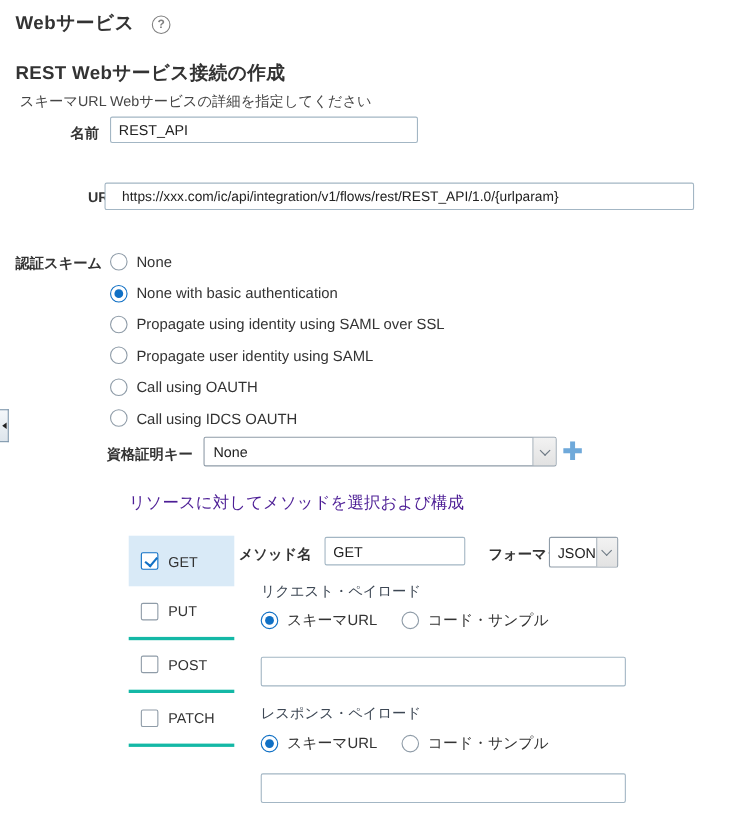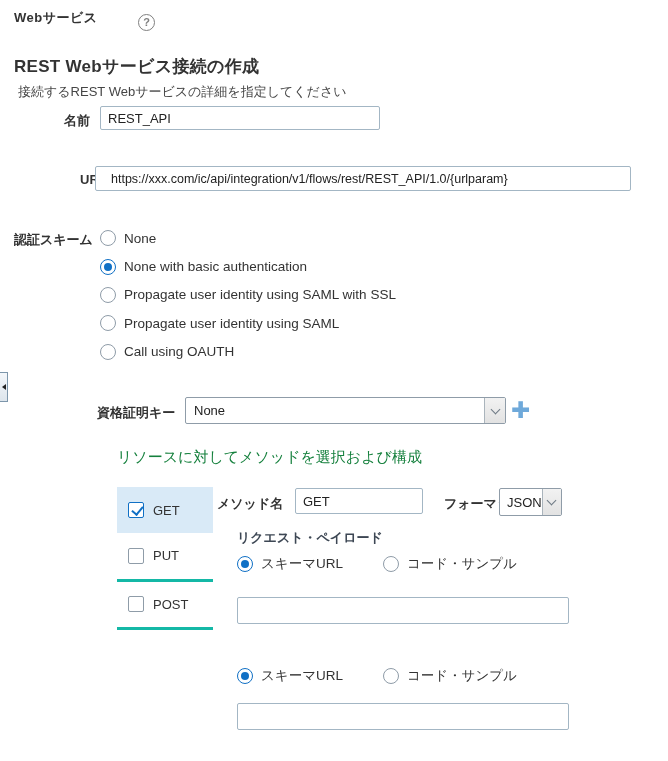--- a/index.html
+++ b/index.html
@@ -8,7 +8,7 @@
   .screen { position:relative; width:668px; height:761px; background:#ffffff; overflow:hidden; }
 
   
-  .page-title { position:absolute; left:14px; top:9px; font-size:13px; color:#333; letter-spacing:.5px;text-align:center; }
+  .page-title { position:absolute; left:14px; top:9px; font-size:17px; color:#333; letter-spacing:.5px;text-align:center; }
   .help-icon { position:absolute; left:138px; top:14px; width:17px; height:17px; border:1.5px solid #7f7f7f;
     border-radius:50%; color:#7f7f7f; font-size:11px; font-weight:bold; line-height:14px; text-align:center; }
   .sub-heading { position:absolute; left:14px; top:55px; font-size:17px; color:#333; letter-spacing:.3px; }

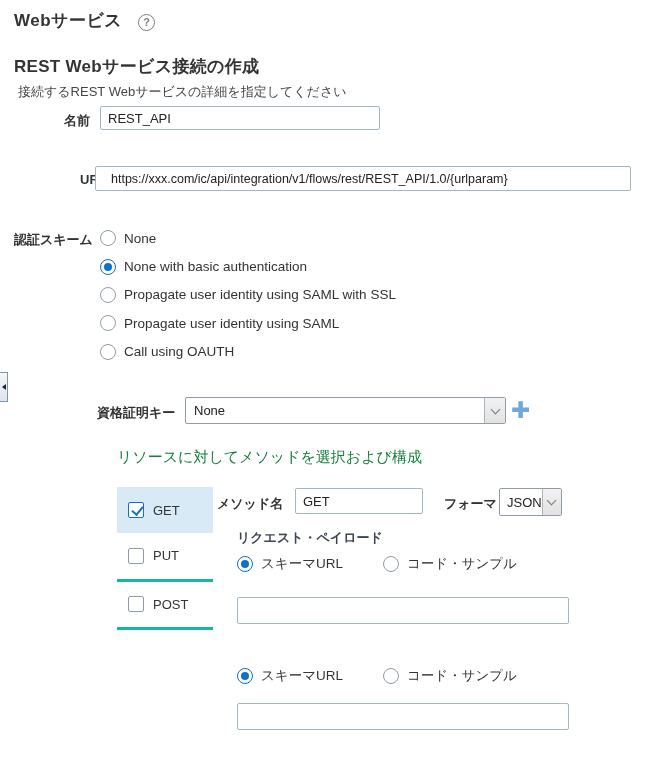--- a/index.html
+++ b/index.html
@@ -92,7 +92,7 @@
   <h1 class="page-title">Webサービス</h1>
   <span class="help-icon">?</span>
   <h2 class="sub-heading">REST Webサービス接続の作成</h2>
-  <div class="description">接続するREST Webサービスの詳細を指定してください</div>
+  <div class="description">スキーマURL Webサービスの詳細を指定してください</div>
 
   <label class="field-label" id="name-label">名前</label>
   <input class="text-input" id="name-input" value="REST_API" style="">

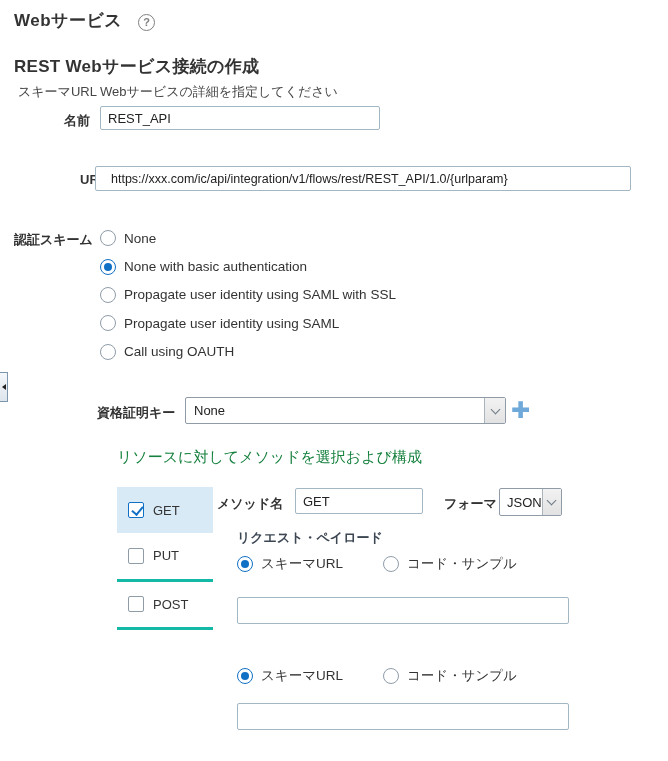--- a/index.html
+++ b/index.html
@@ -112,7 +112,7 @@
     </div>
     <div class="radio-row">
       <span class="radio"></span>
-      <span>Propagate user identity using SAML with SSL</span>
+      <span>Propagate using identity using SAML over SSL</span>
     </div>
     <div class="radio-row">
       <span class="radio"></span>

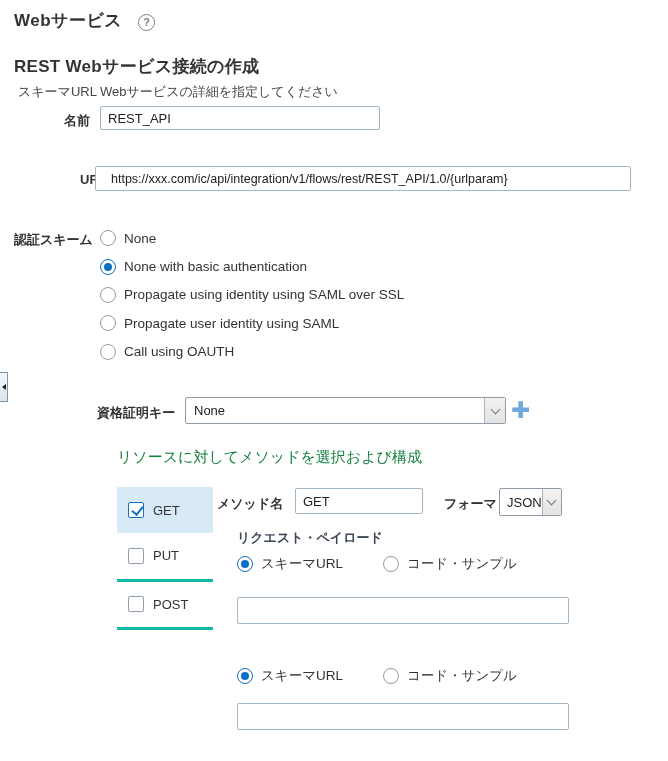--- a/index.html
+++ b/index.html
@@ -122,6 +122,10 @@
       <span class="radio"></span>
       <span>Call using OAUTH</span>
     </div>
+    <div class="radio-row">
+      <span class="radio"></span>
+      <span>Call using IDCS OAUTH</span>
+    </div>
   </div>
 
   <div class="collapse-handle"></div>

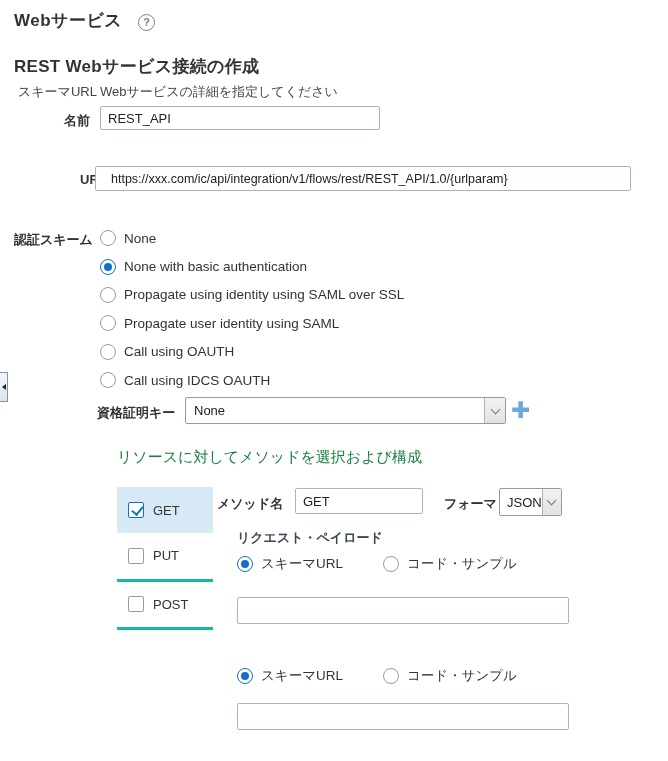--- a/index.html
+++ b/index.html
@@ -56,7 +56,7 @@
     font-weight:bold; cursor:pointer; }
 
   
-  .section-heading { position:absolute; left:117px; top:448px; font-size:15px; color:#15803d; }
+  .section-heading { position:absolute; left:117px; top:448px; font-size:15px; color:#4c1d95; }
 
   .methods-col { position:absolute; left:117px; top:487px; width:96px; }
   .method-row { display:flex; align-items:center; gap:9px; padding-left:11px; font-size:13px; color:#333; }

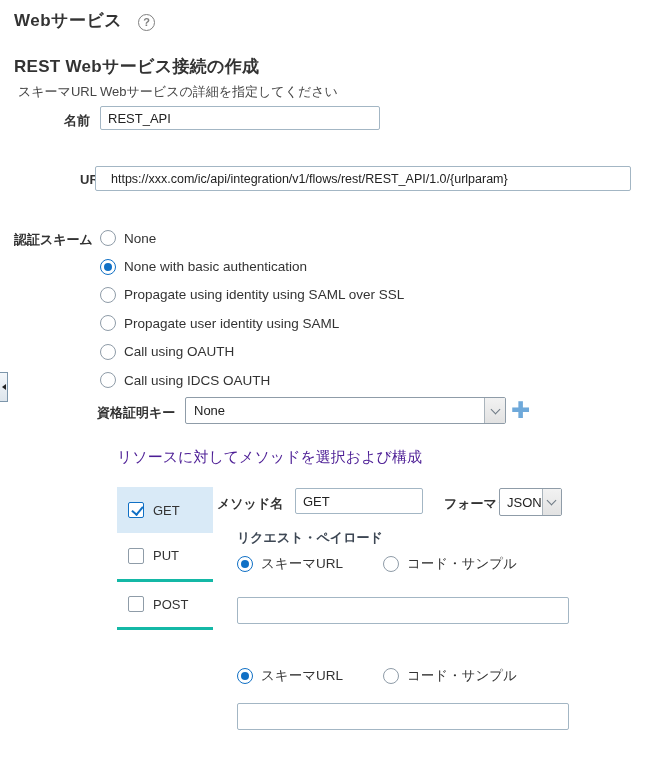--- a/index.html
+++ b/index.html
@@ -75,7 +75,7 @@
   #format-select { left:499px; top:488px; width:63px; height:28px; }
   #format-select .sel-value { padding-left:7px; }
 
-  .payload-label { position:absolute; font-size:13px; font-weight:bold; color:#3d4754; }
+  .payload-label { position:absolute; font-size:13px; font-weight:normal; color:#3d4754; }
   #req-label { left:237px; top:529px; }
   #res-label { left:237px; top:640px; }
   .payload-radios { position:absolute; display:flex; gap:40px; }

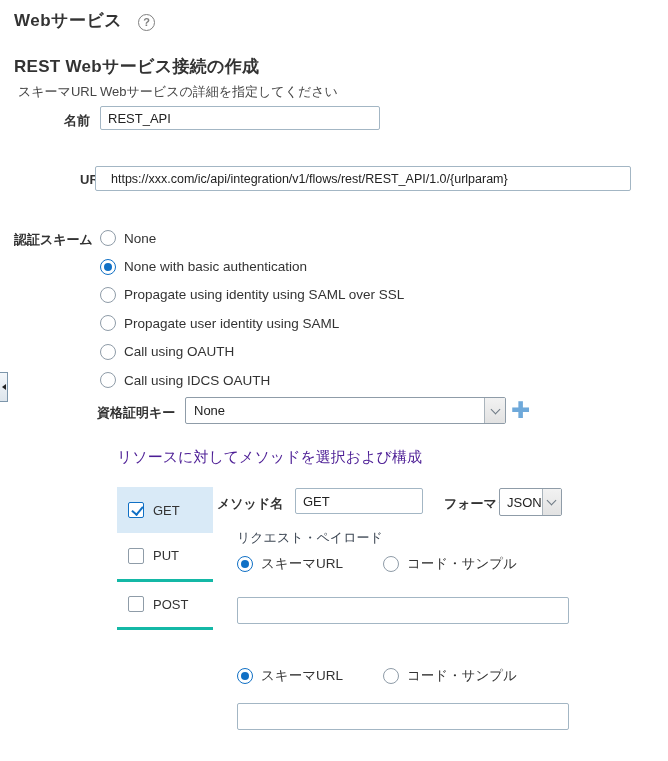--- a/index.html
+++ b/index.html
@@ -78,7 +78,7 @@
   .payload-label { position:absolute; font-size:13px; font-weight:normal; color:#3d4754; }
   #req-label { left:237px; top:529px; }
   #res-label { left:237px; top:640px; }
-  .payload-radios { position:absolute; display:flex; gap:40px; }
+  .payload-radios { position:absolute; display:flex; gap:22px; }
   #req-radios { left:237px; top:555px; }
   #res-radios { left:237px; top:667px; }
   #req-input { left:237px; top:597px; width:332px; height:27px; }

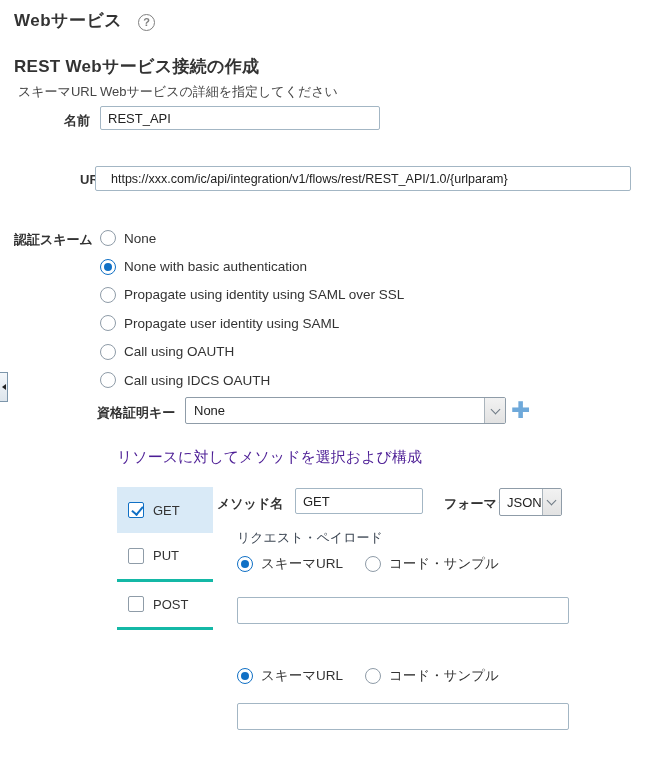--- a/index.html
+++ b/index.html
@@ -154,6 +154,10 @@
       <span class="cb"></span>
       <span>POST</span>
     </div>
+    <div class="method-row plain">
+      <span class="cb"></span>
+      <span>PATCH</span>
+    </div>
   </div>
 
   <label class="field-label" id="mname-label">メソッド名</label>

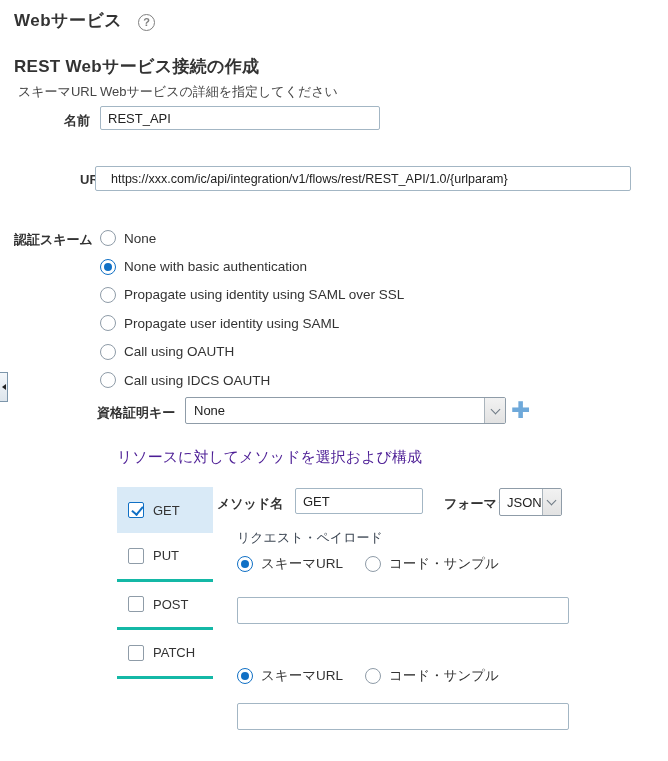--- a/index.html
+++ b/index.html
@@ -184,6 +184,7 @@
   </div>
   <input class="text-input" id="req-input" value="" style="">
 
+  <div class="payload-label" id="res-label">レスポンス・ペイロード</div>
   <div class="payload-radios" id="res-radios">
     <div class="radio-row">
       <span class="radio on"></span>

